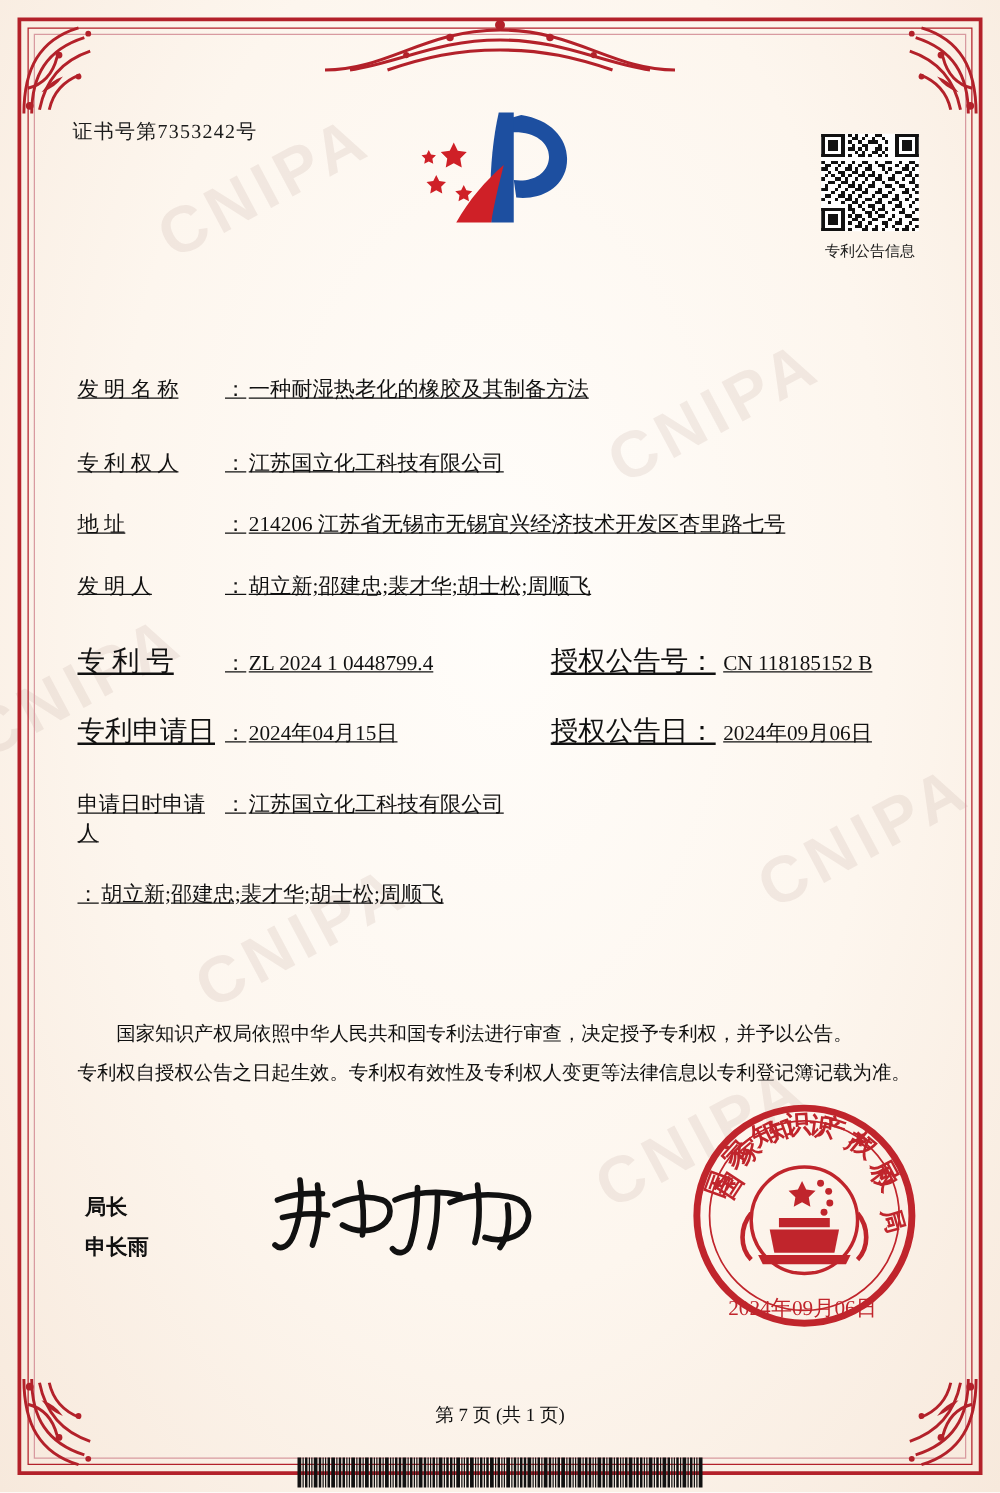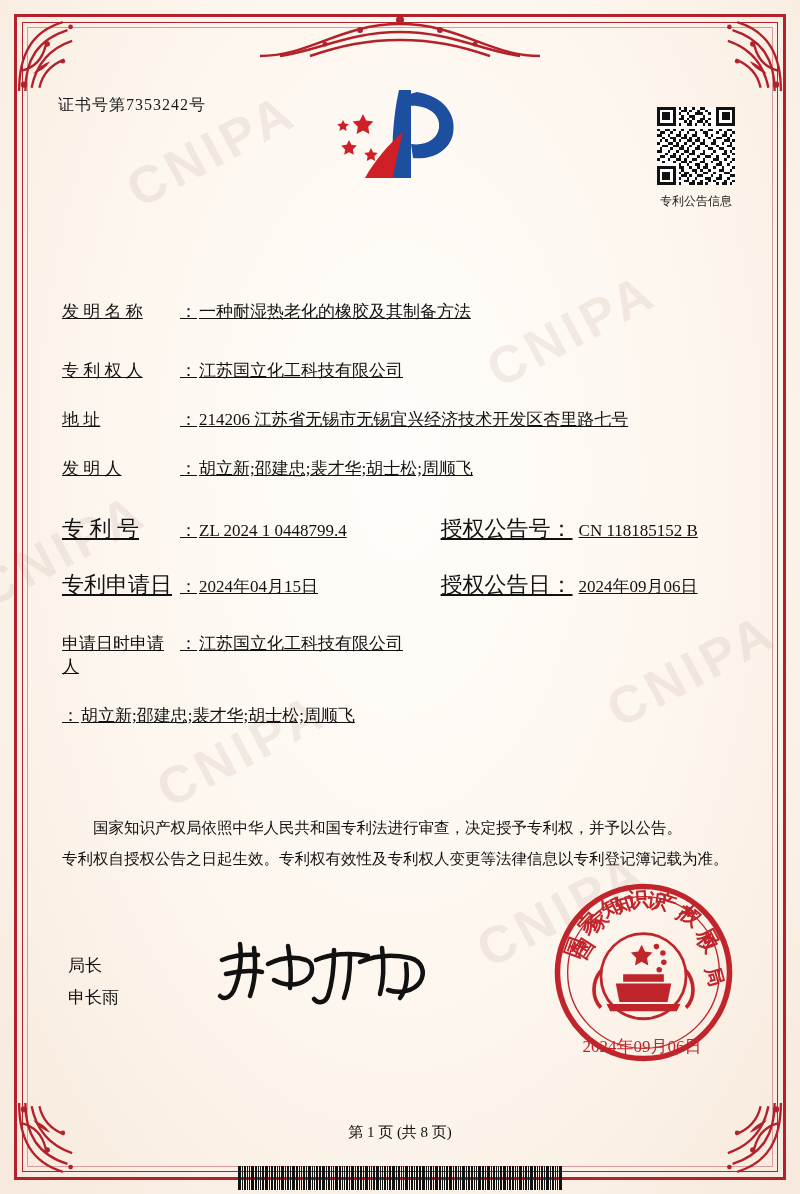--- a/index.html
+++ b/index.html
@@ -192,7 +192,7 @@
     position: absolute;
     left: 68px; top: 950px;
     font-size: 17px;
-    font-weight: 400;
+    font-weight: 700;
     color: #111;
     line-height: 1.9;
   }

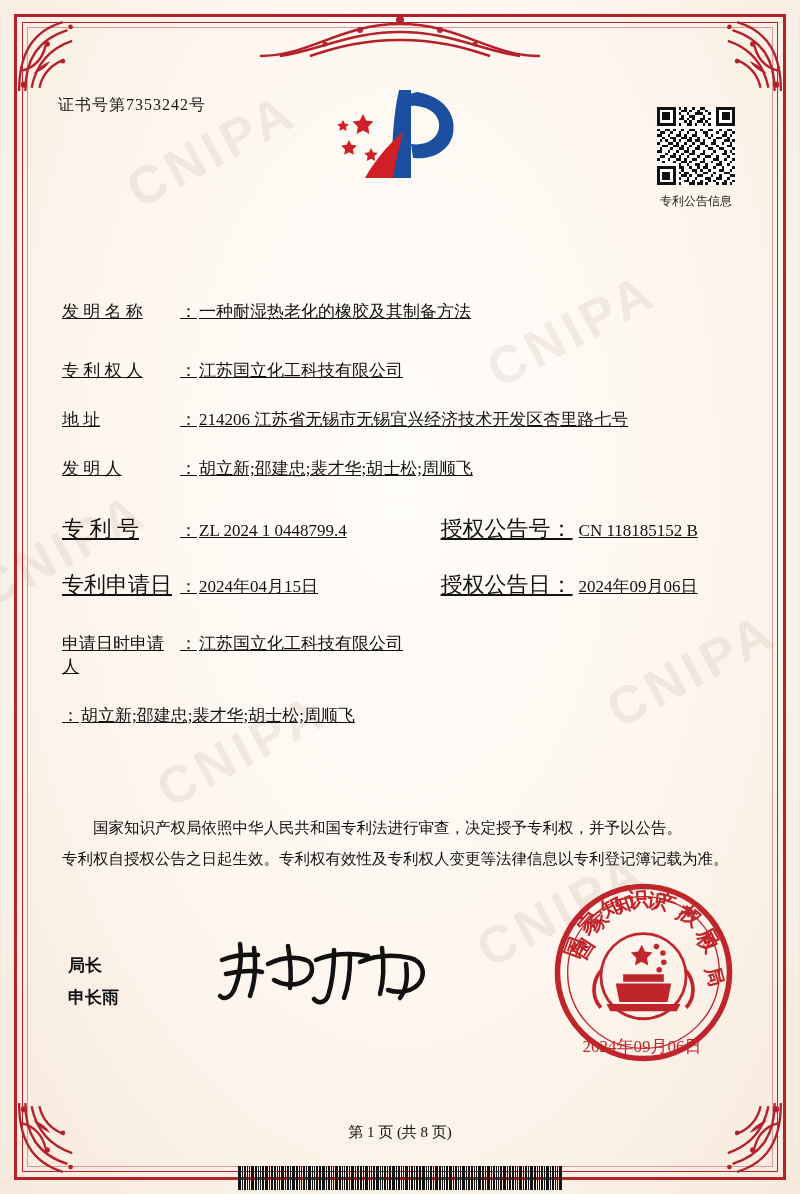--- a/index.html
+++ b/index.html
@@ -719,7 +719,7 @@
   </div>
   <div class="seal-date">2024年09月06日</div>
 
-  <div class="page-no">第 1 页 (共 8 页)</div>
+  <div class="page-no">第 7 页 (共 1 页)</div>
 
   <div class="barcode">
     <div class="bars" id="bars">

